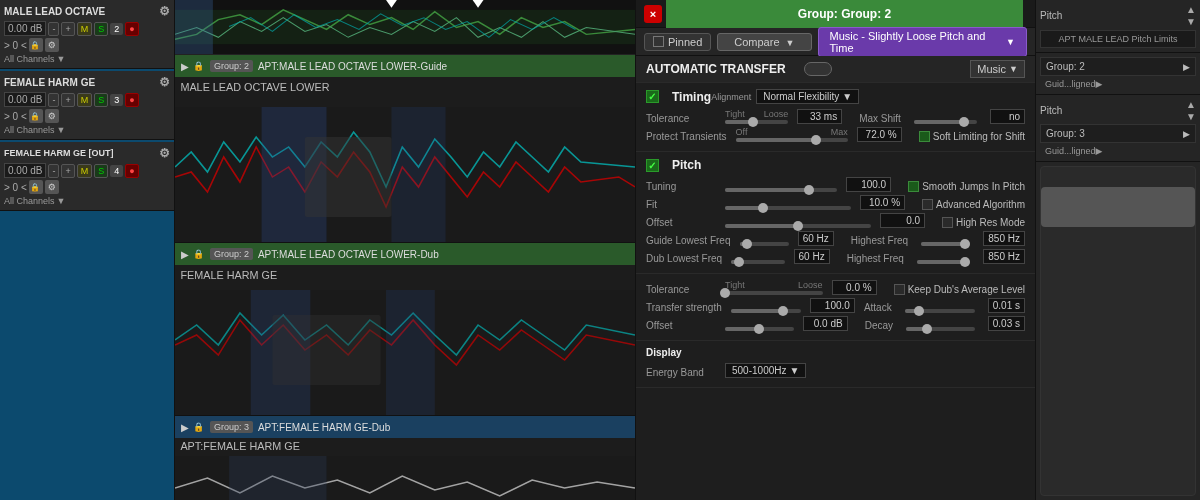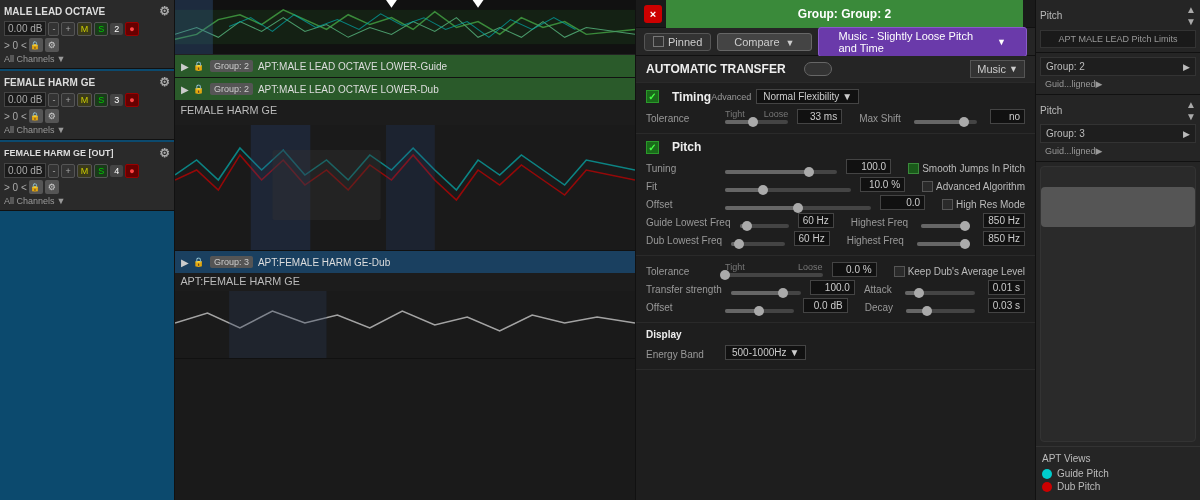--- a/index.html
+++ b/index.html
@@ -182,7 +182,7 @@
     .preset-dropdown {
       background: #6a3aaa;
       border: 1px solid #8a5acc;
-      padding: 2px 20px;
+      padding: 2px 11px;
       border-radius: 3px;
       color: #fff;
       font-size: 11px;

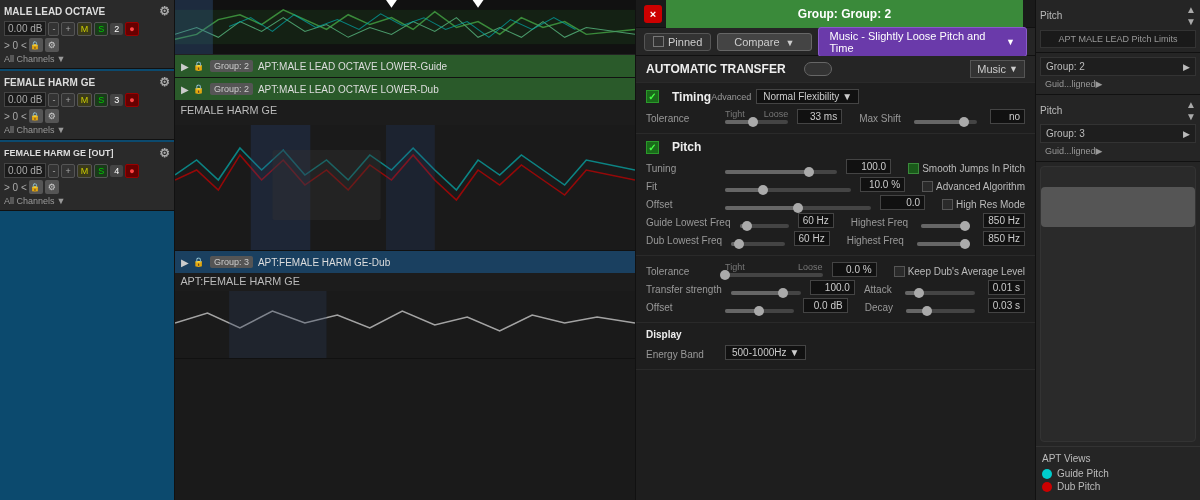--- a/index.html
+++ b/index.html
@@ -602,6 +602,23 @@
         <span class="group-badge">Group: 2</span>
         <span style="font-size:10px;color:#ddd;">APT:MALE LEAD OCTAVE LOWER-Guide</span>
       </div>
+      <div class="wf-area track1-wf">
+        <svg width="100%" height="100%" viewBox="0 0 425 165" preserveAspectRatio="none">
+          <rect width="425" height="165" fill="#1c1c1c"></rect>
+          <text x="5" y="14" font-size="10" fill="#bbb">MALE LEAD OCTAVE LOWER</text>
+
+          <rect x="0" y="30" width="425" height="135" fill="#1a1a1a"></rect>
+
+          <polyline points="0,100 15,95 30,115 45,80 60,105 75,70 90,100 105,90 120,115 135,85 150,100 165,75 180,95 195,130 210,90 225,110 240,80 255,100 270,120 285,95 300,110 315,85 330,100 345,115 360,90 375,105 410,100 425,110" fill="none" stroke="#c00" stroke-width="1.5" opacity="0.8"></polyline>
+
+          <polyline points="0,90 15,75 30,95 45,65 60,85 75,60 90,80 105,70 120,90 135,65 150,80 165,55 180,75 195,110 210,70 225,90 240,62 255,80 270,100 285,75 300,90 315,65 330,80 345,95 360,70 375,85 425,90" fill="none" stroke="#0cc" stroke-width="1.5" opacity="0.7"></polyline>
+
+          <rect x="80" y="30" width="60" height="135" fill="#2a4a8a" opacity="0.3"></rect>
+          <rect x="200" y="30" width="50" height="135" fill="#2a4a8a" opacity="0.2"></rect>
+
+          <rect x="120" y="60" width="80" height="80" fill="#333" opacity="0.5" rx="2"></rect>
+        </svg>
+      </div>
     </div>
 
     <div class="track-block">

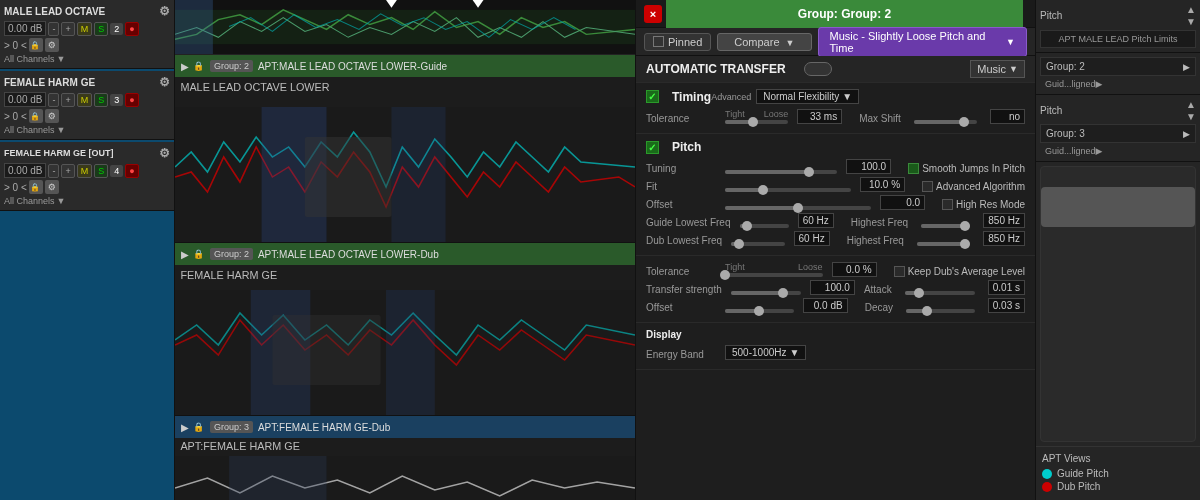--- a/index.html
+++ b/index.html
@@ -706,7 +706,7 @@
         <span>Timing</span>
       </div>
       <div style="display:flex;align-items:center;gap:5px;">
-        <span style="font-size:9px;color:#999;">Advanced</span>
+        <span style="font-size:9px;color:#999;">Alignment</span>
         <div class="alignment-box">
           <span>Normal Flexibility</span>
           <span>▼</span>

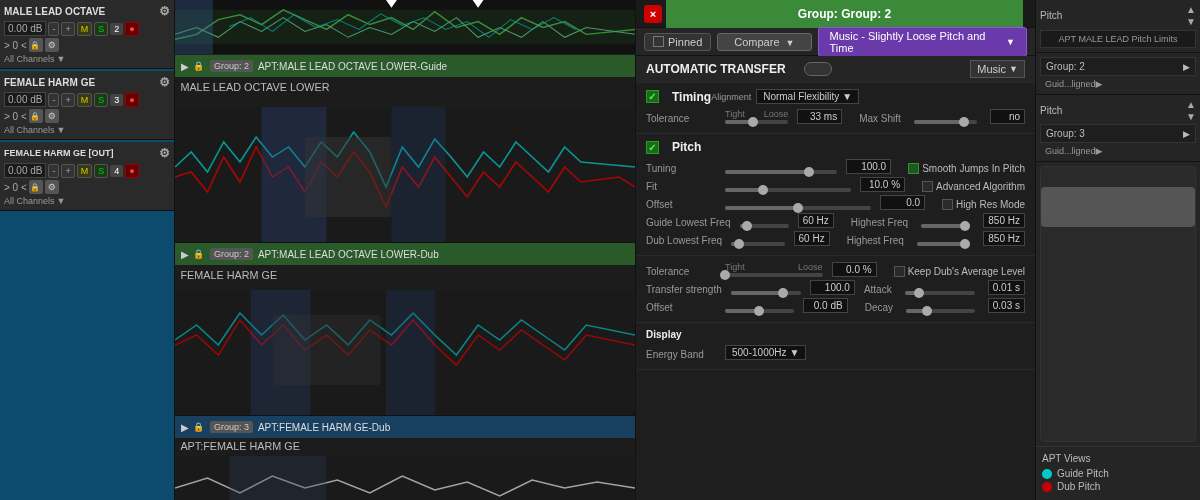--- a/index.html
+++ b/index.html
@@ -735,6 +735,24 @@
       <span class="value-box-sm">no</span>
     </div>
 
+    <div class="param-row">
+      <span class="param-label">Protect Transients</span>
+      <div style="flex:1;">
+        <div class="tight-loose">
+          <span>Off</span>
+          <span>Max</span>
+        </div>
+        <div class="slider-track">
+          <div class="slider-fill" style="width:72%;"></div>
+          <div class="slider-thumb" style="left:72%;"></div>
+        </div>
+      </div>
+      <span class="value-box">72.0 %</span>
+      <div style="margin-left:8px;display:flex;align-items:center;gap:3px;">
+        <div class="chk-sq"></div>
+        <span style="font-size:10px;color:#bbb;">Soft Limiting for Shift</span>
+      </div>
+    </div>
   </div>
 
   <div class="apt-section">

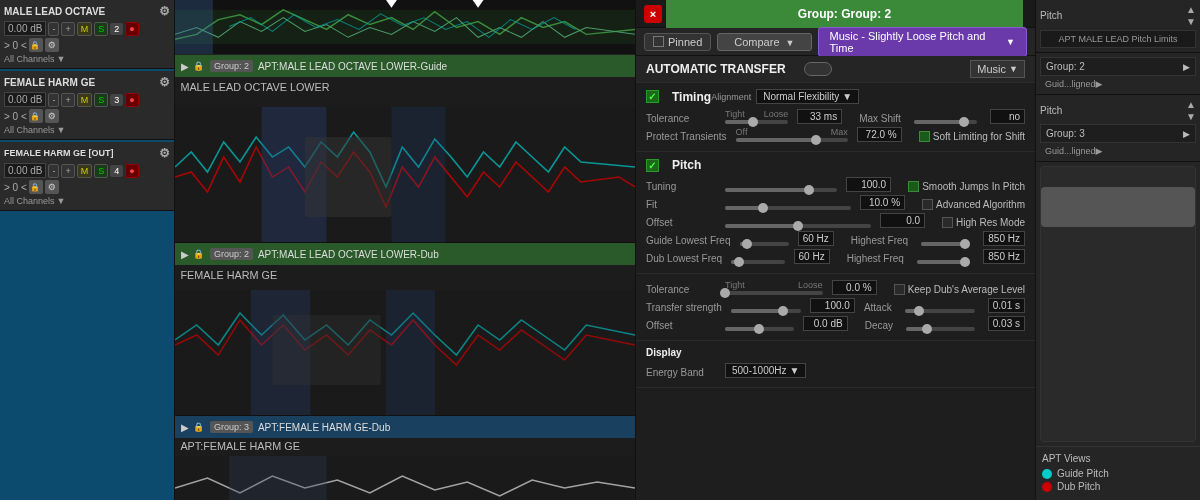--- a/index.html
+++ b/index.html
@@ -947,17 +947,6 @@
     </div>
   </div>
 
-  <div class="apt-views">
-    <div class="apt-views-label">APT Views</div>
-    <div class="legend-item">
-      <div class="legend-dot" style="background:#0cc;"></div>
-      <span>Guide Pitch</span>
-    </div>
-    <div class="legend-item">
-      <div class="legend-dot" style="background:#c00;"></div>
-      <span>Dub Pitch</span>
-    </div>
-  </div>
 
 </div>
 

